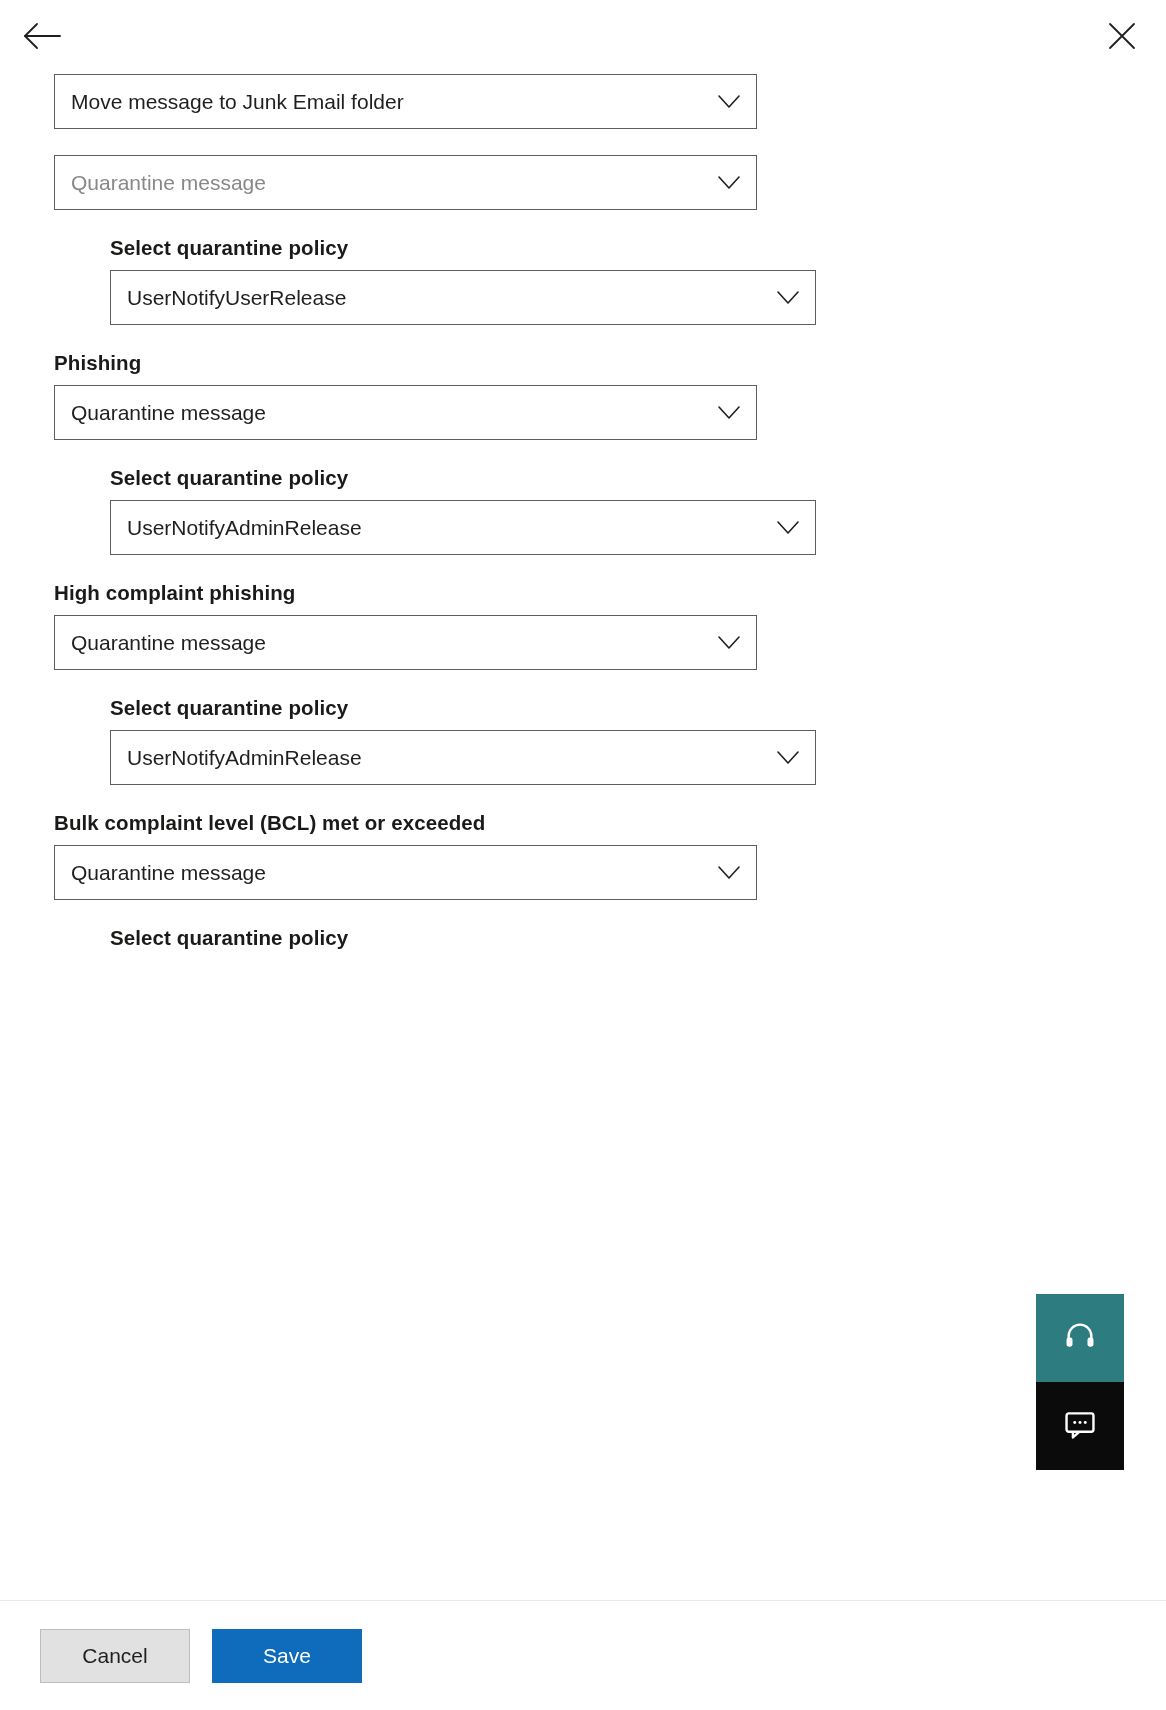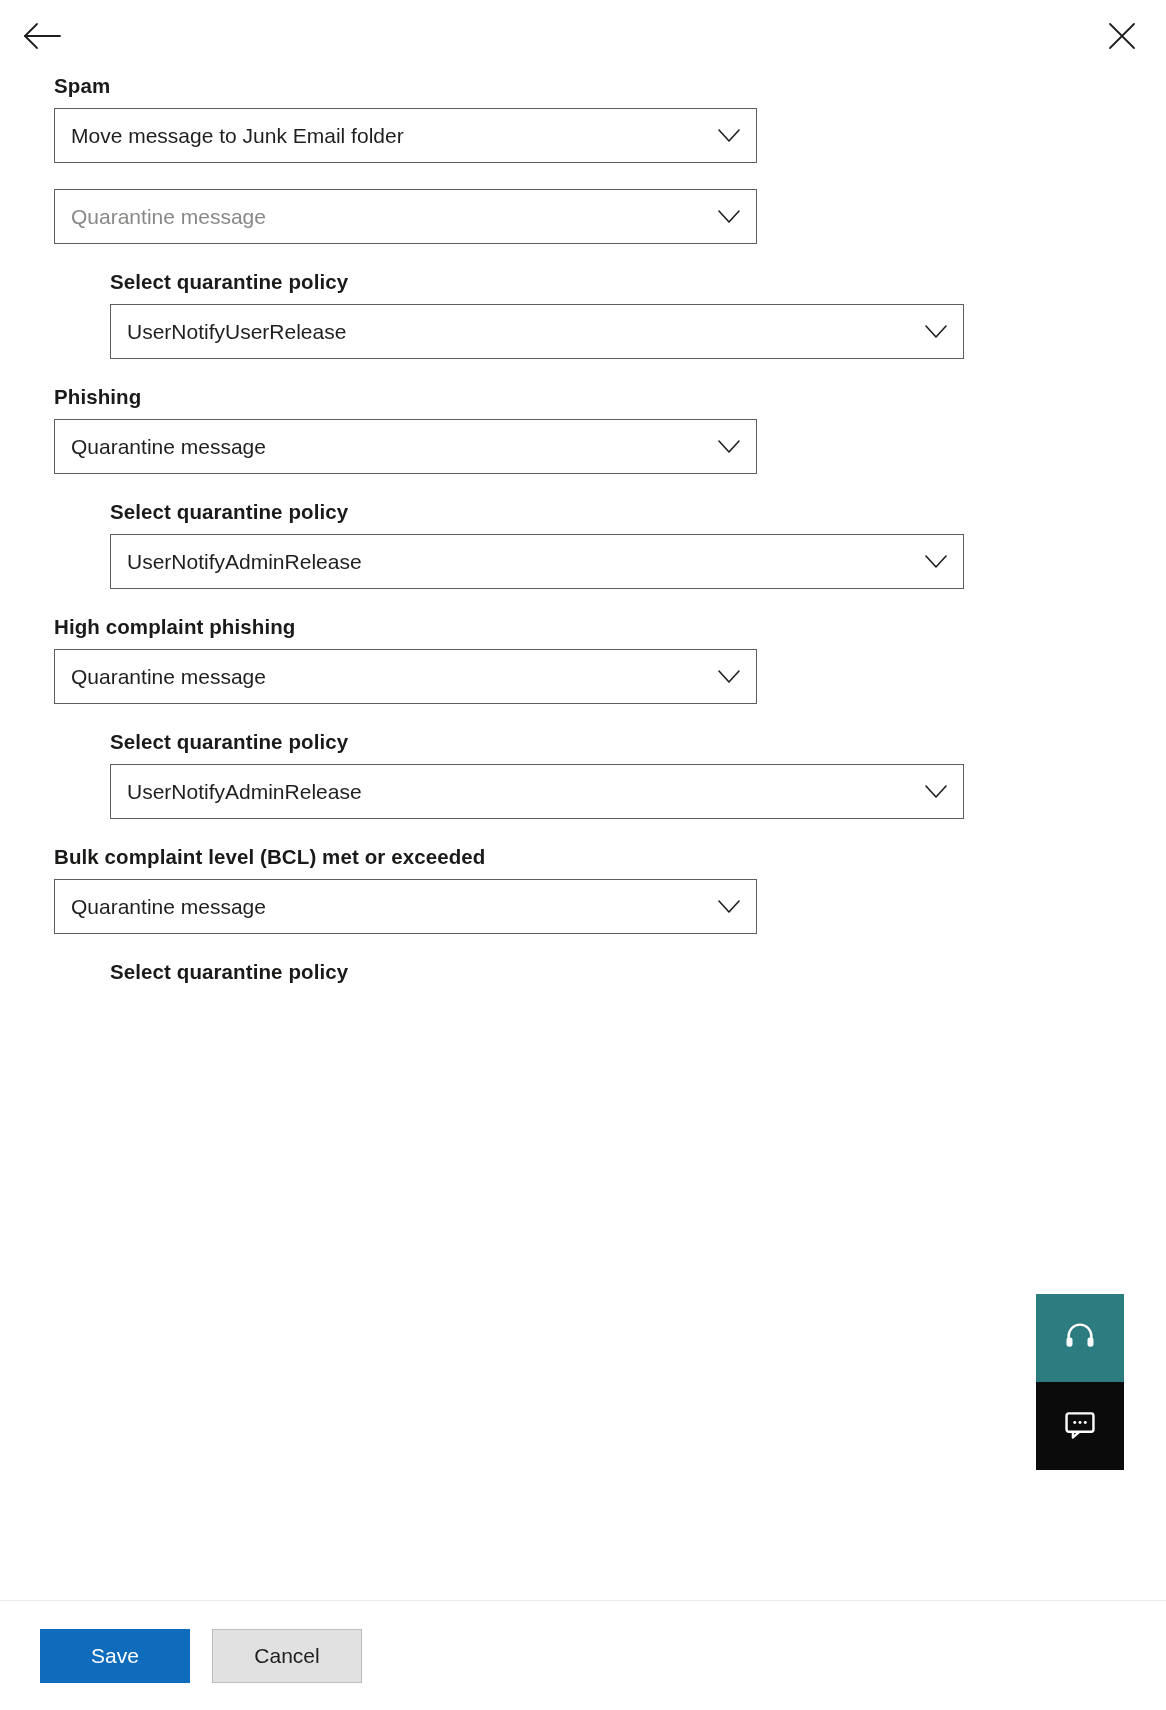--- a/index.html
+++ b/index.html
@@ -210,7 +210,6 @@
 
 
     <div class="field">
-      <div class="field-label">Spam</div>
       <div class="combo wide">
         <span class="combo-value">Move message to Junk Email folder</span>
         <span class="chev">

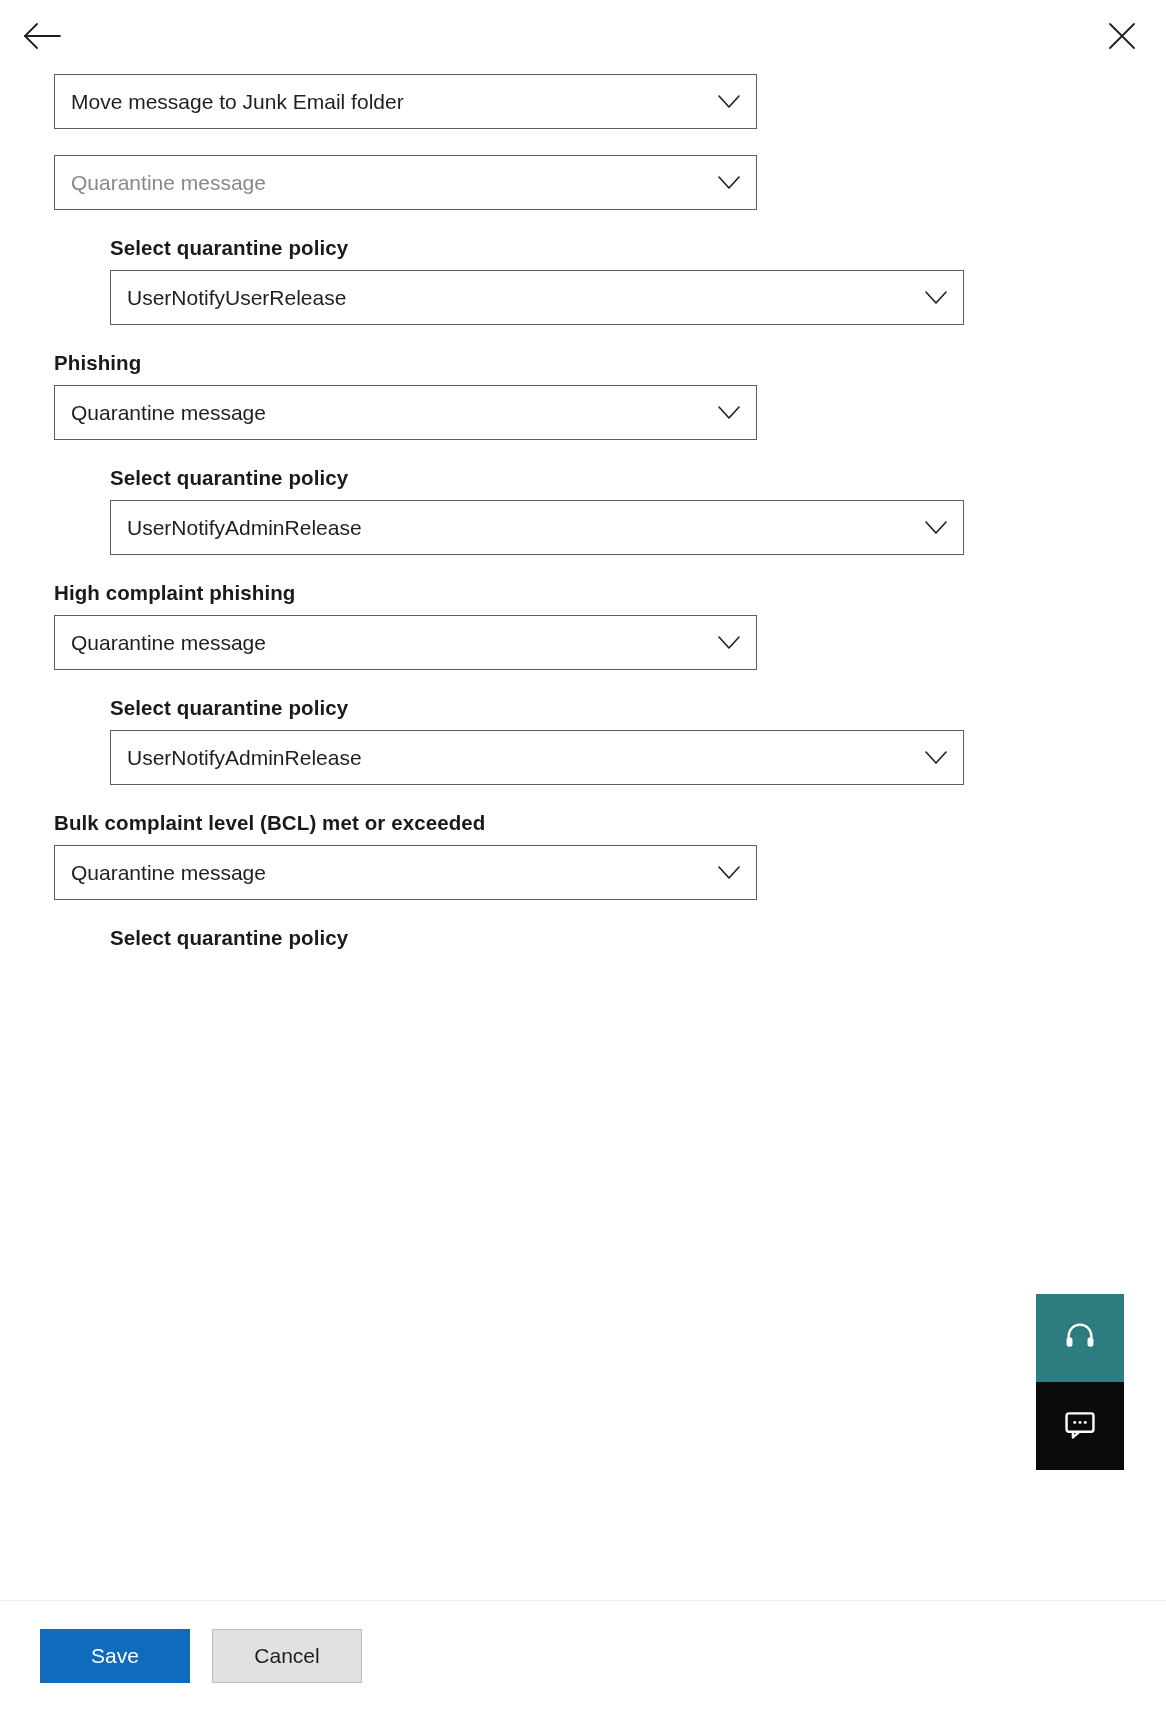--- a/index.html
+++ b/index.html
@@ -90,7 +90,7 @@
     cursor: pointer;
   }
   .combo.wide { width: 703px; }
-  .combo.narrow { width: 854px; }
+  .combo.narrow { width: 706px; }
 
   .combo-value {
     font-size: 21px;

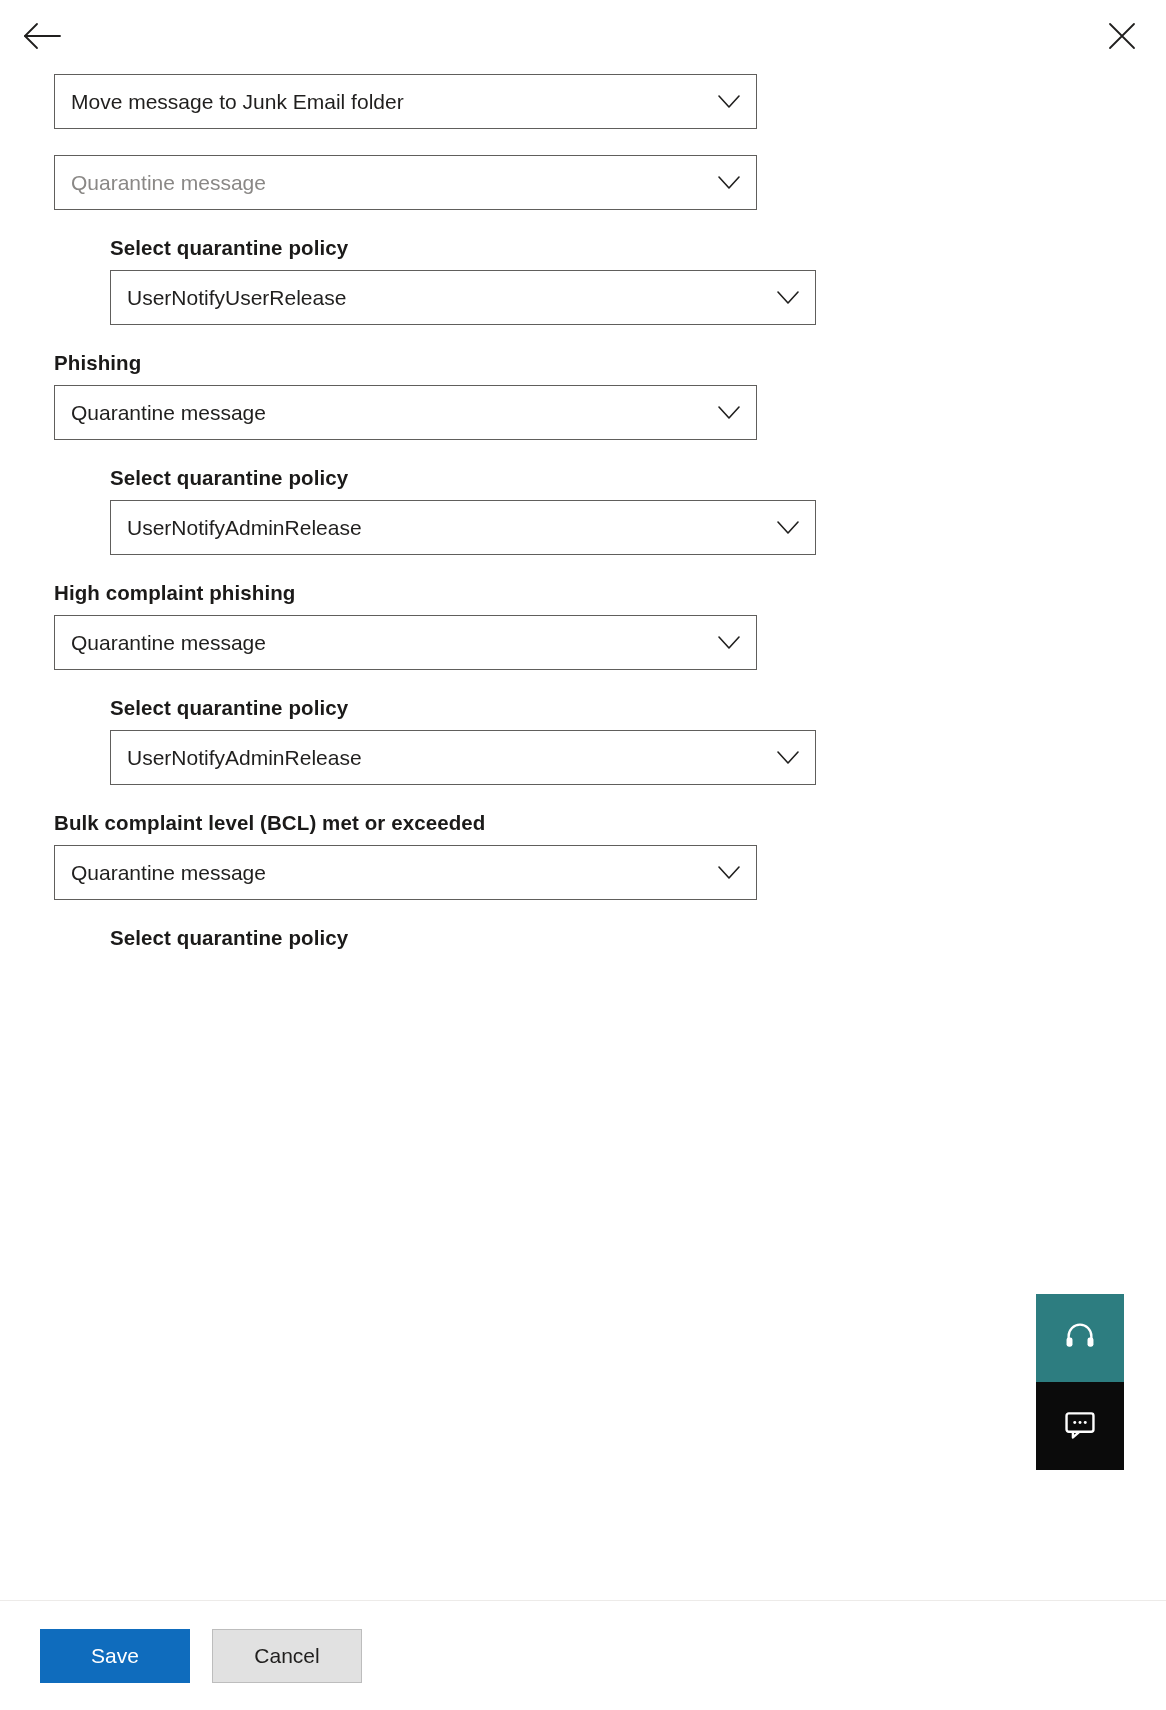--- a/index.html
+++ b/index.html
@@ -334,8 +334,8 @@
   </div>
 
   <div class="footer">
+    <button class="btn btn-secondary">Cancel</button>
     <button class="btn btn-primary">Save</button>
-    <button class="btn btn-secondary">Cancel</button>
   </div>
 
   <div class="page-edge"></div>

